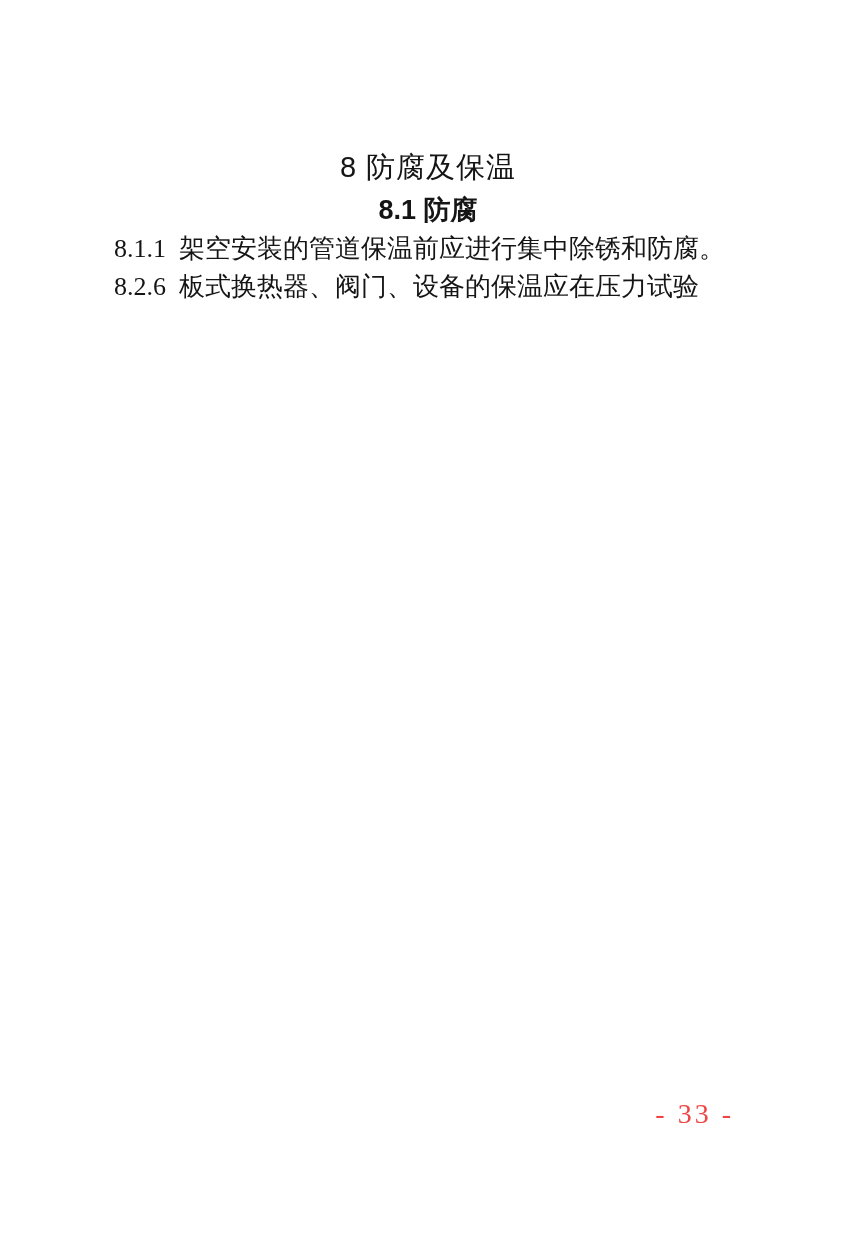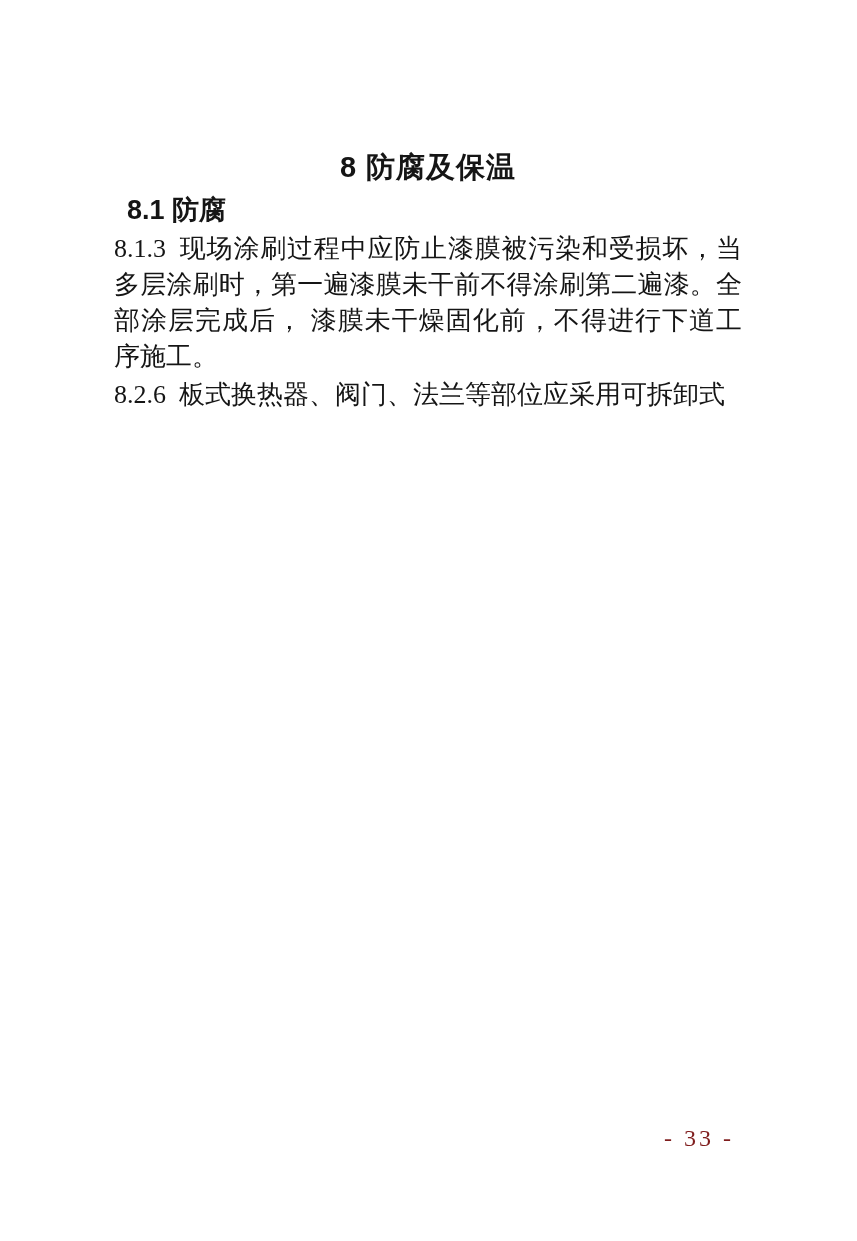--- a/index.html
+++ b/index.html
@@ -24,7 +24,7 @@
   }
   .doc-title {
     font-family: "Liberation Sans", "DejaVu Sans", sans-serif;
-    font-weight: bold;
+    font-weight: normal;
     font-size: 29px;
     line-height: 36px;
     text-align: center;

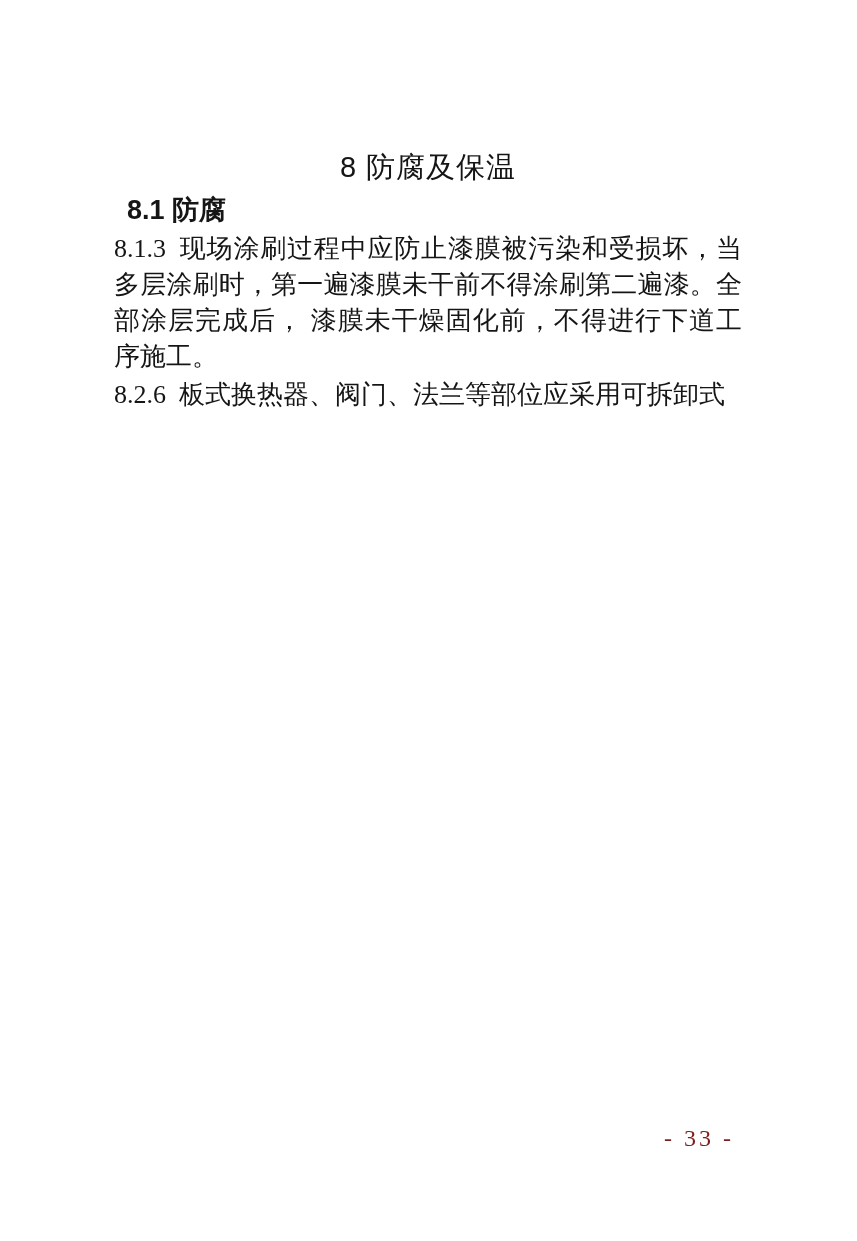--- a/index.html
+++ b/index.html
@@ -36,7 +36,8 @@
     font-weight: bold;
     font-size: 27px;
     line-height: 38px;
-    margin: 0 0 2px 13px;
+    margin: 0 0 2px 0;
+    text-align: center;
   }
   .clause {
     font-size: 26px;

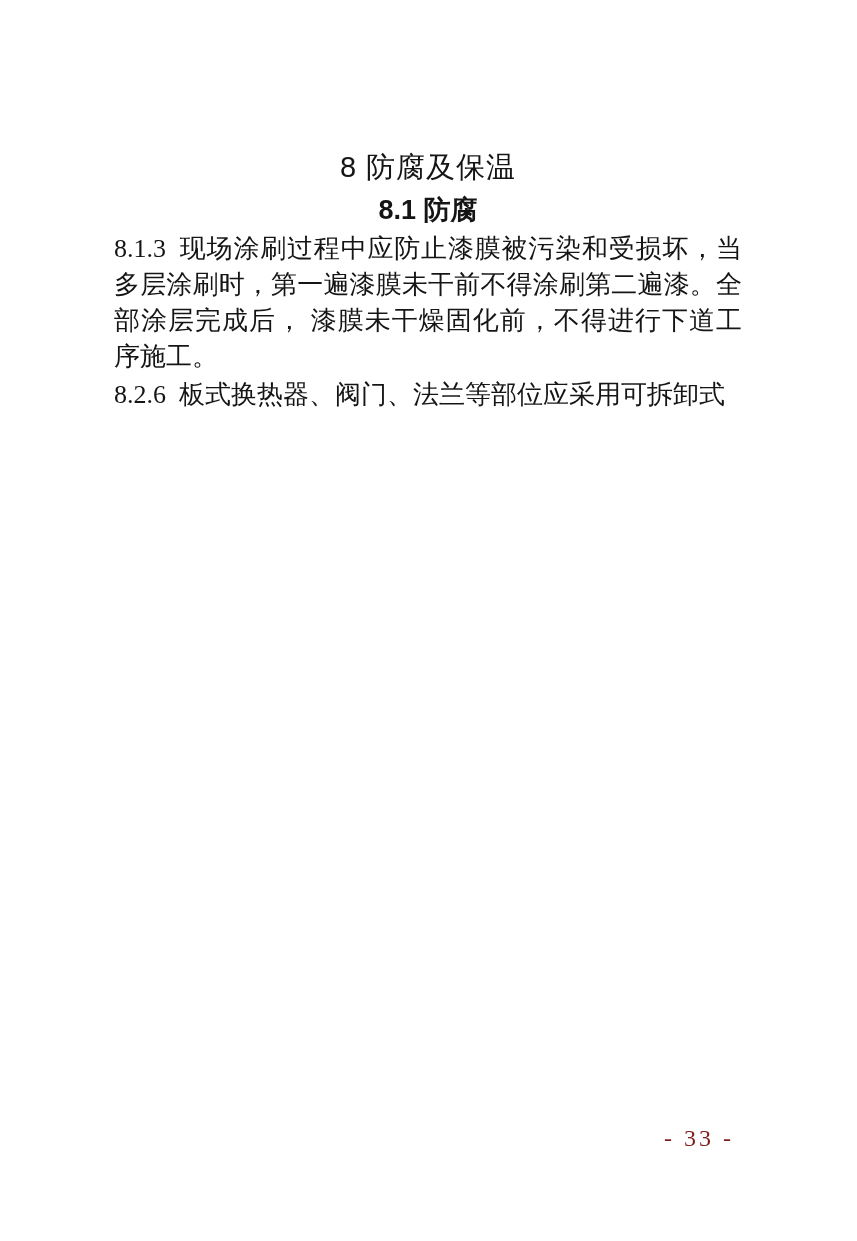--- a/index.html
+++ b/index.html
@@ -72,6 +72,7 @@
 
     <h2 class="sec-heading">8.1 防腐</h2>
 
+    <p class="clause"><span class="clause-num">8.1.1</span><span class="clause-text">架空安装的管道保温前应进行集中除锈和防腐。</span></p>
 
 
     <p class="clause"><span class="clause-num">8.1.3</span><span class="clause-text">现场涂刷过程中应防止漆膜被污染和受损坏，当多层涂刷时，第一遍漆膜未干前不得涂刷第二遍漆。全部涂层完成后， 漆膜未干燥固化前，不得进行下道工序施工。</span></p>

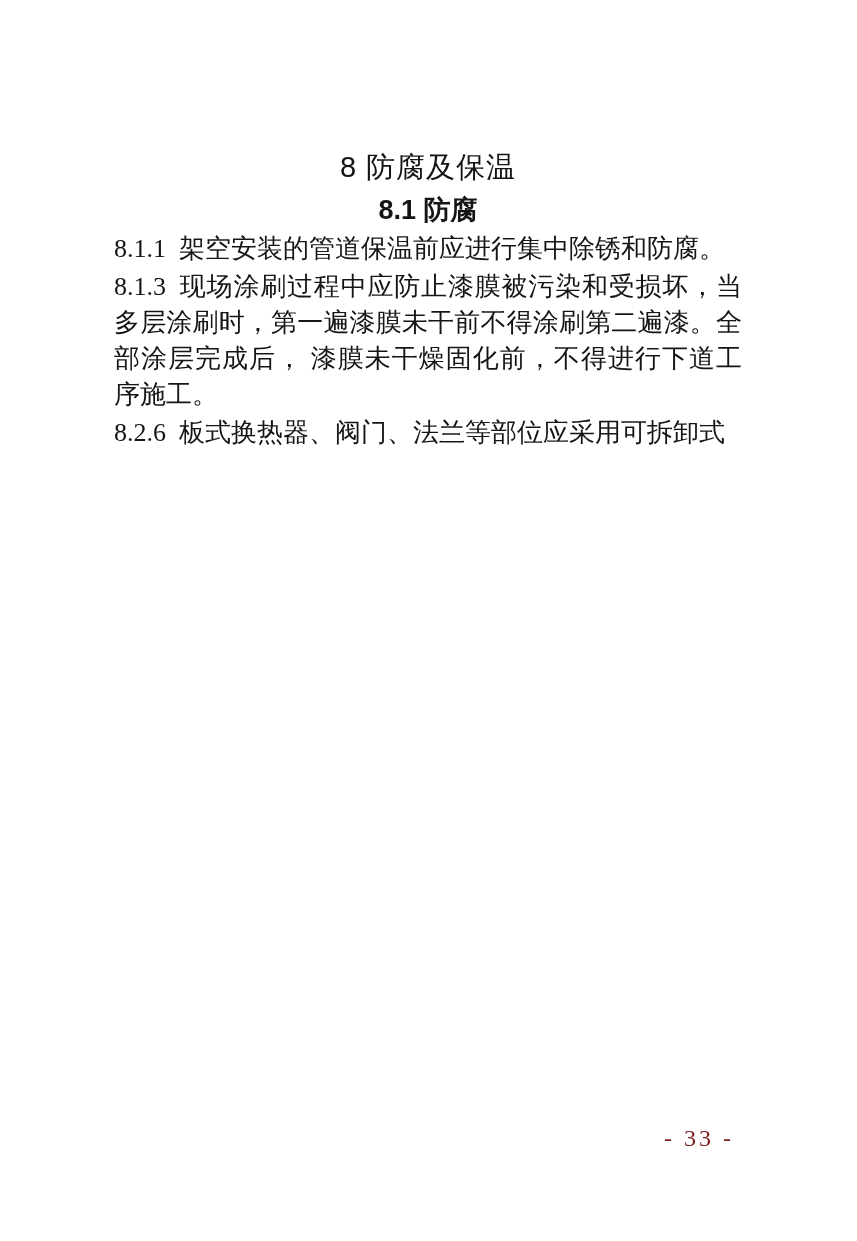--- a/index.html
+++ b/index.html
@@ -75,7 +75,6 @@
     <p class="clause"><span class="clause-num">8.1.1</span><span class="clause-text">架空安装的管道保温前应进行集中除锈和防腐。</span></p>
 
 
-    <p class="clause"><span class="clause-num">8.1.3</span><span class="clause-text">现场涂刷过程中应防止漆膜被污染和受损坏，当多层涂刷时，第一遍漆膜未干前不得涂刷第二遍漆。全部涂层完成后， 漆膜未干燥固化前，不得进行下道工序施工。</span></p>
 
 
 

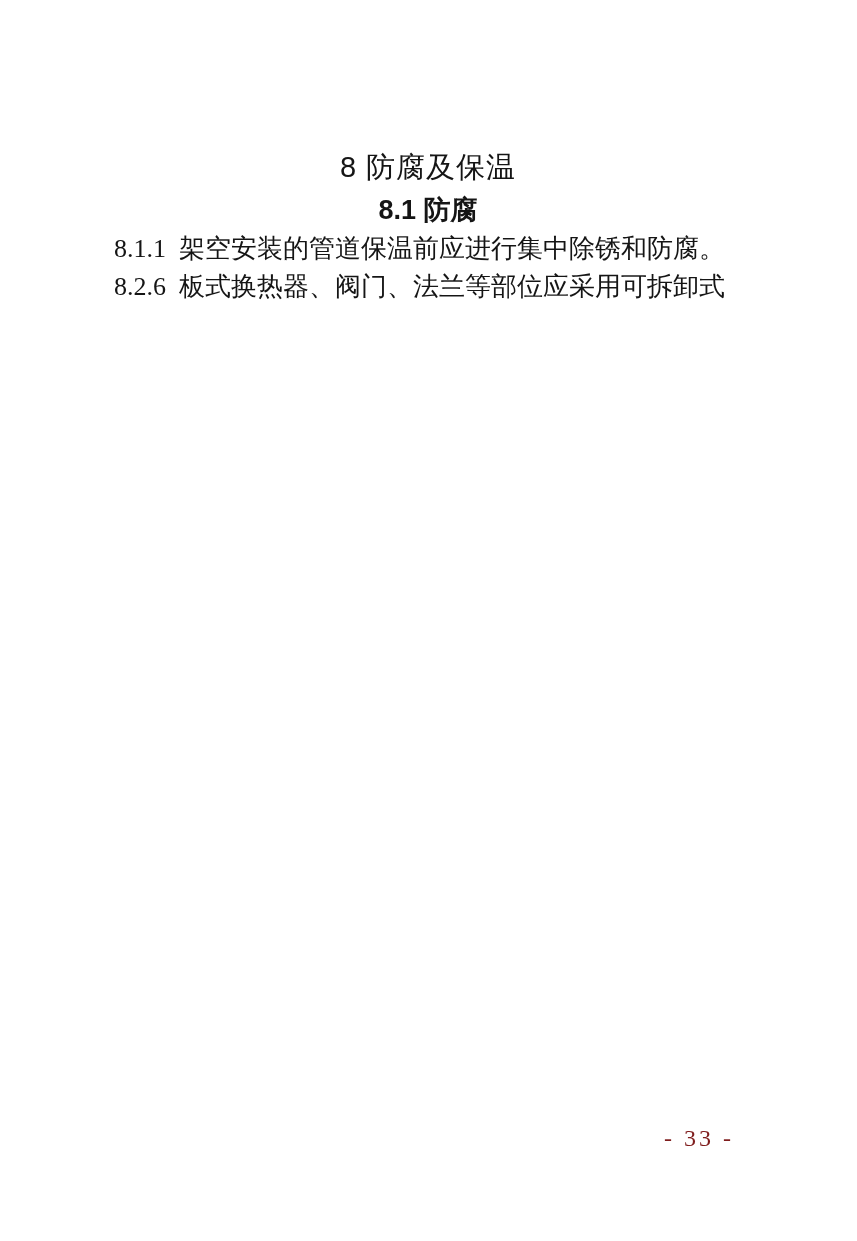--- a/index.html
+++ b/index.html
@@ -83,7 +83,7 @@
 
 
 
-    <p class="clause"><span class="clause-num">8.2.6</span><span class="clause-text">板式换热器、阀门、法兰等部位应采用可拆卸式</span></p>
+    <p class="clause"><span class="clause-num">8.2.6</span><span class="clause-text">板式换热器、阀门、设备的保温应在压力试验</span></p>
 
   </div>
 

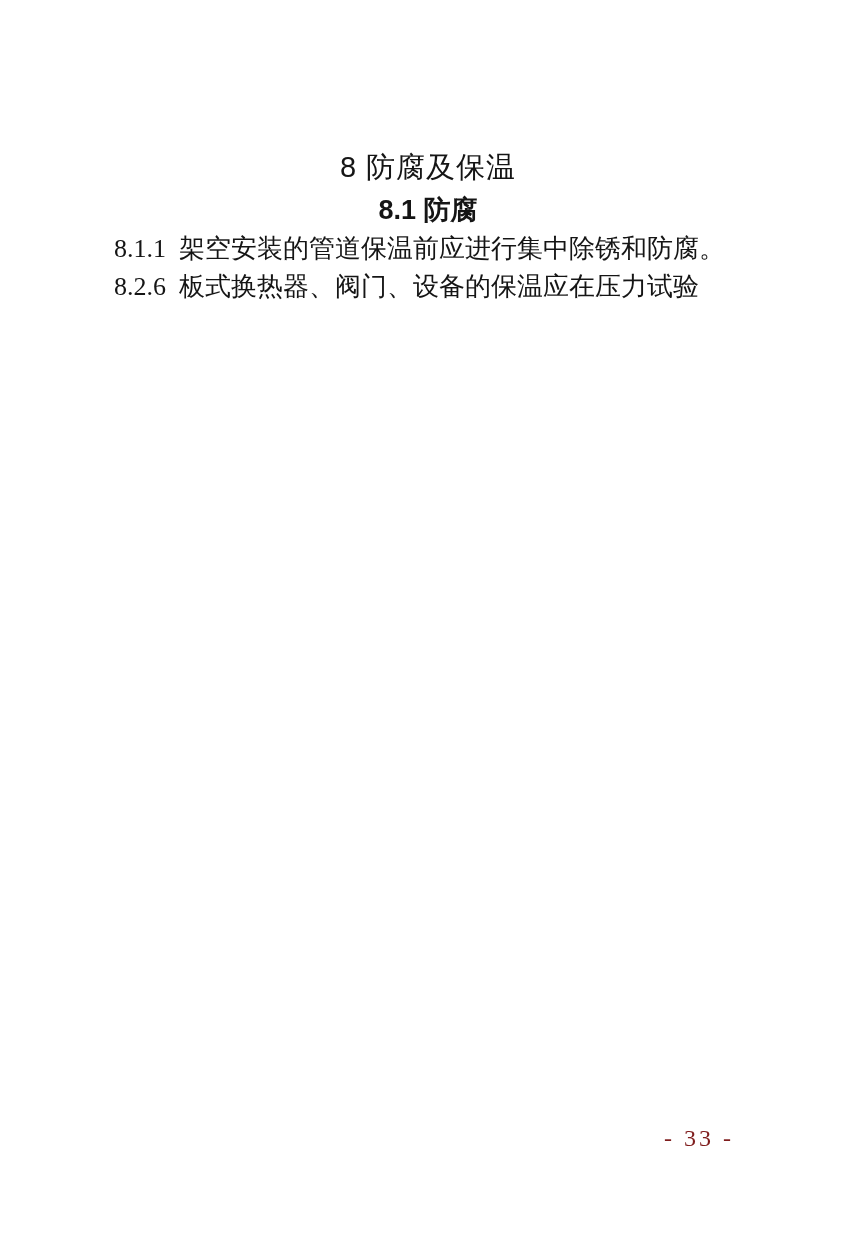--- a/index.html
+++ b/index.html
@@ -52,14 +52,14 @@
   }
   .page-num {
     position: absolute;
-    top: 1124px;
+    top: 1100px;
     left: 114px;
     width: 620px;
     text-align: right;
-    font-size: 24px;
+    font-size: 28px;
     line-height: 28px;
     letter-spacing: 3px;
-    color: #7f1d1d;
+    color: #ef4444;
   }
 </style>
 </head>

